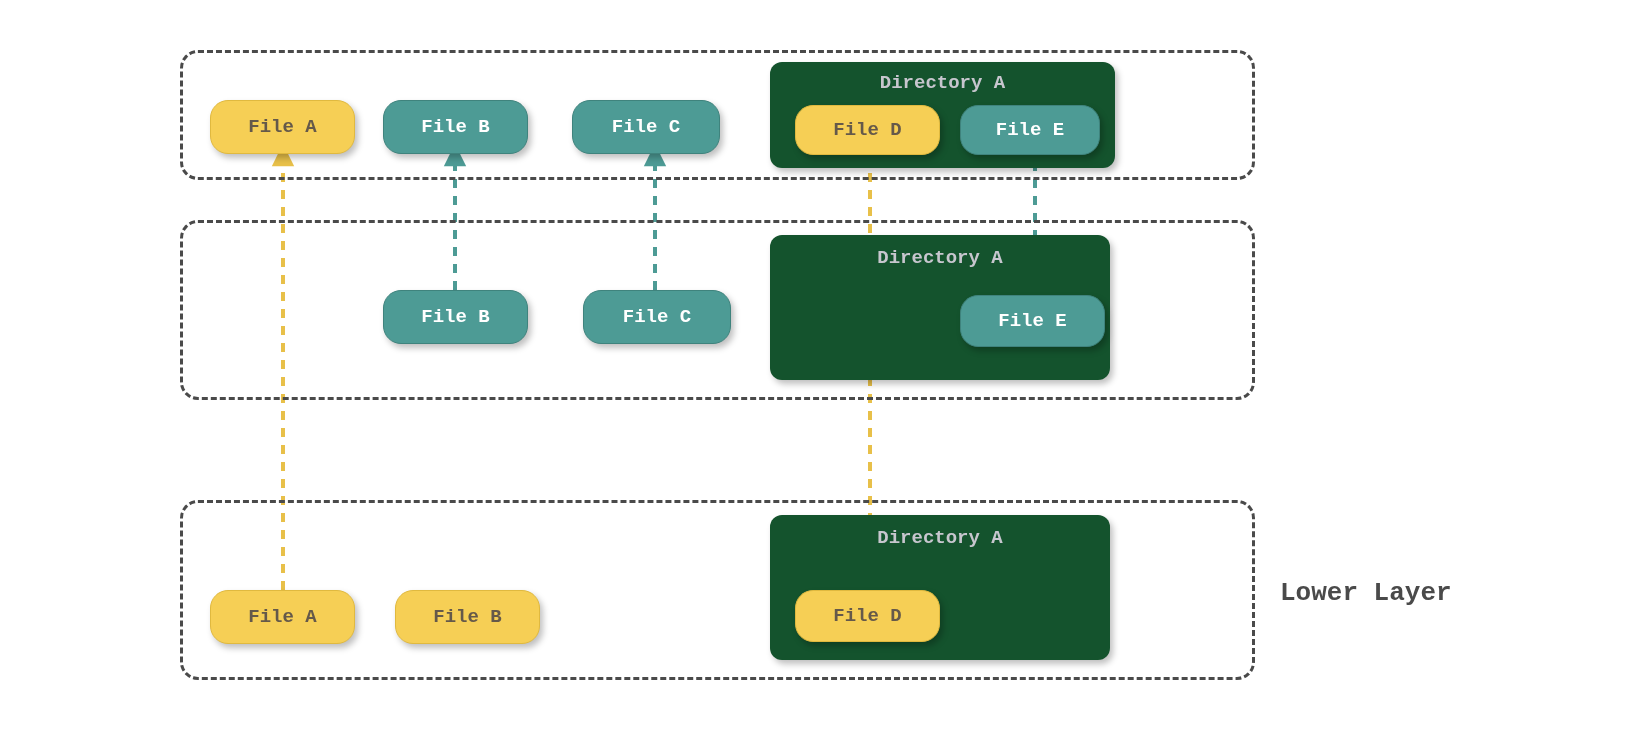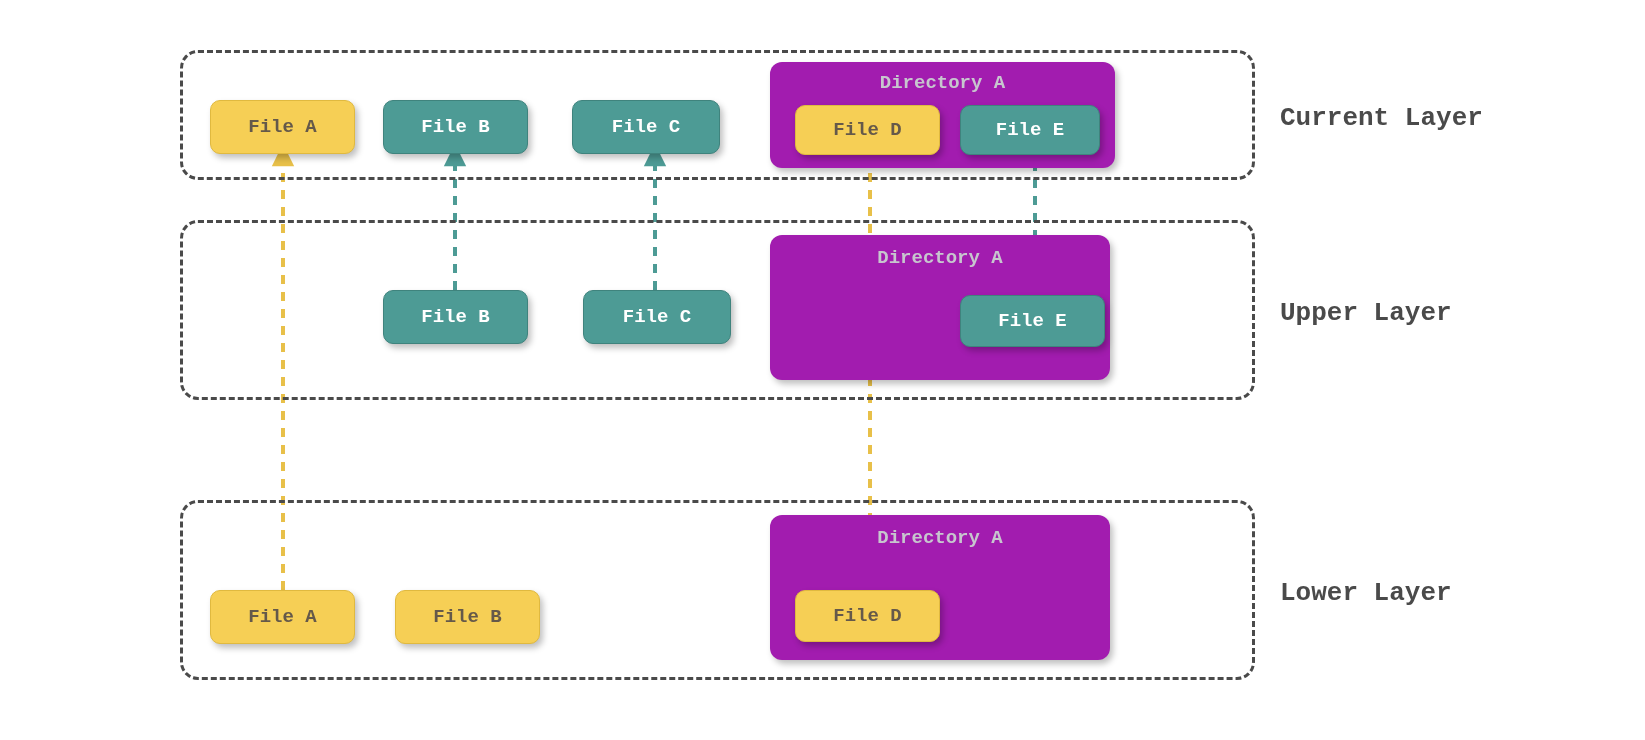--- a/index.html
+++ b/index.html
@@ -51,7 +51,7 @@
   }
   .dir-box {
     position: absolute;
-    background: #a21caf;
+    background: #14532d;
     border-radius: 12px;
     box-shadow: 3px 4px 6px rgba(0,0,0,0.25);
   }

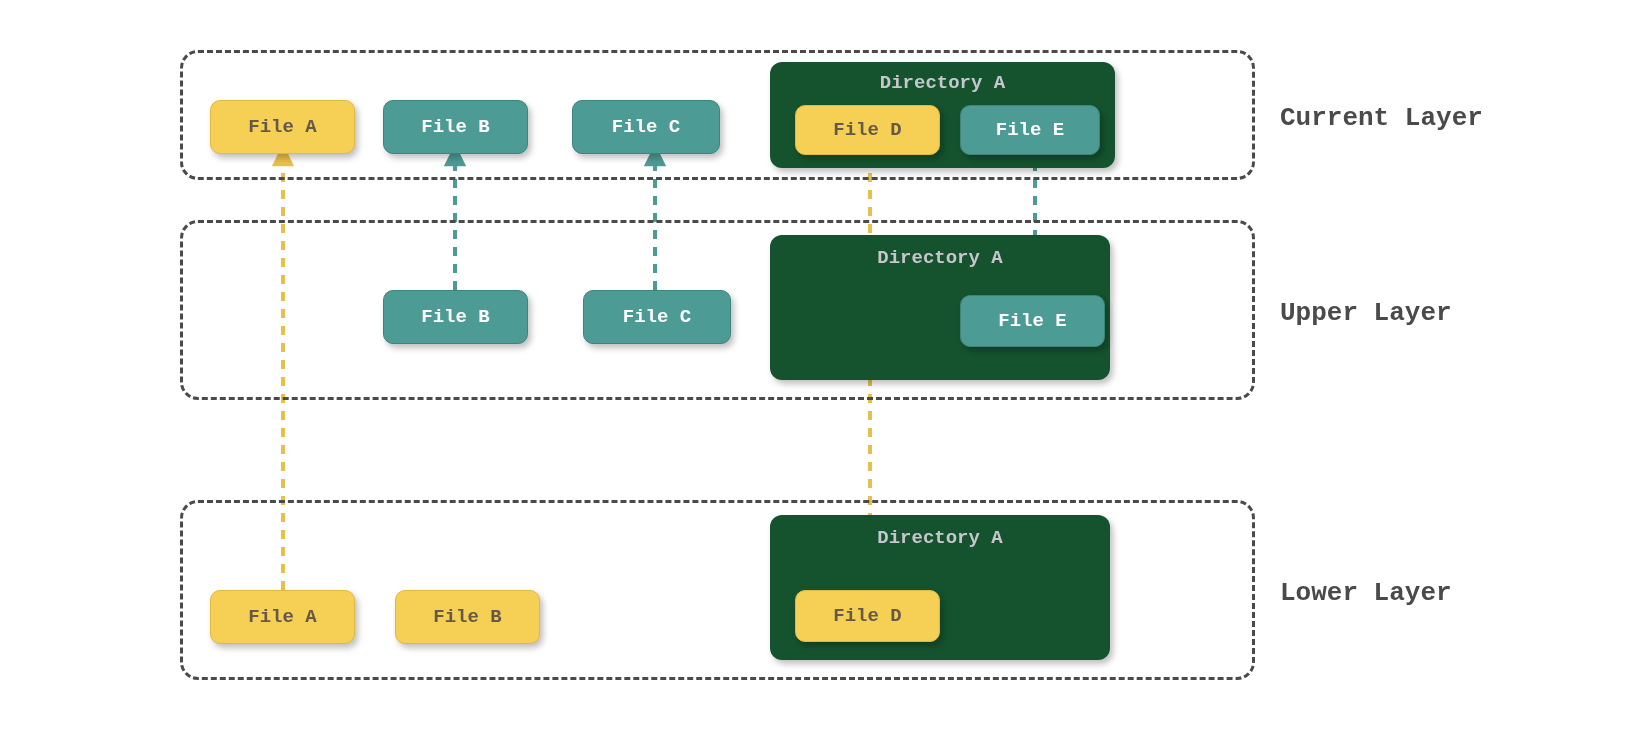--- a/index.html
+++ b/index.html
@@ -30,7 +30,7 @@
   }
   .file-box {
     position: absolute;
-    border-radius: 10px;
+    border-radius: 18px;
     font-weight: bold;
     font-size: 19px;
     text-align: center;

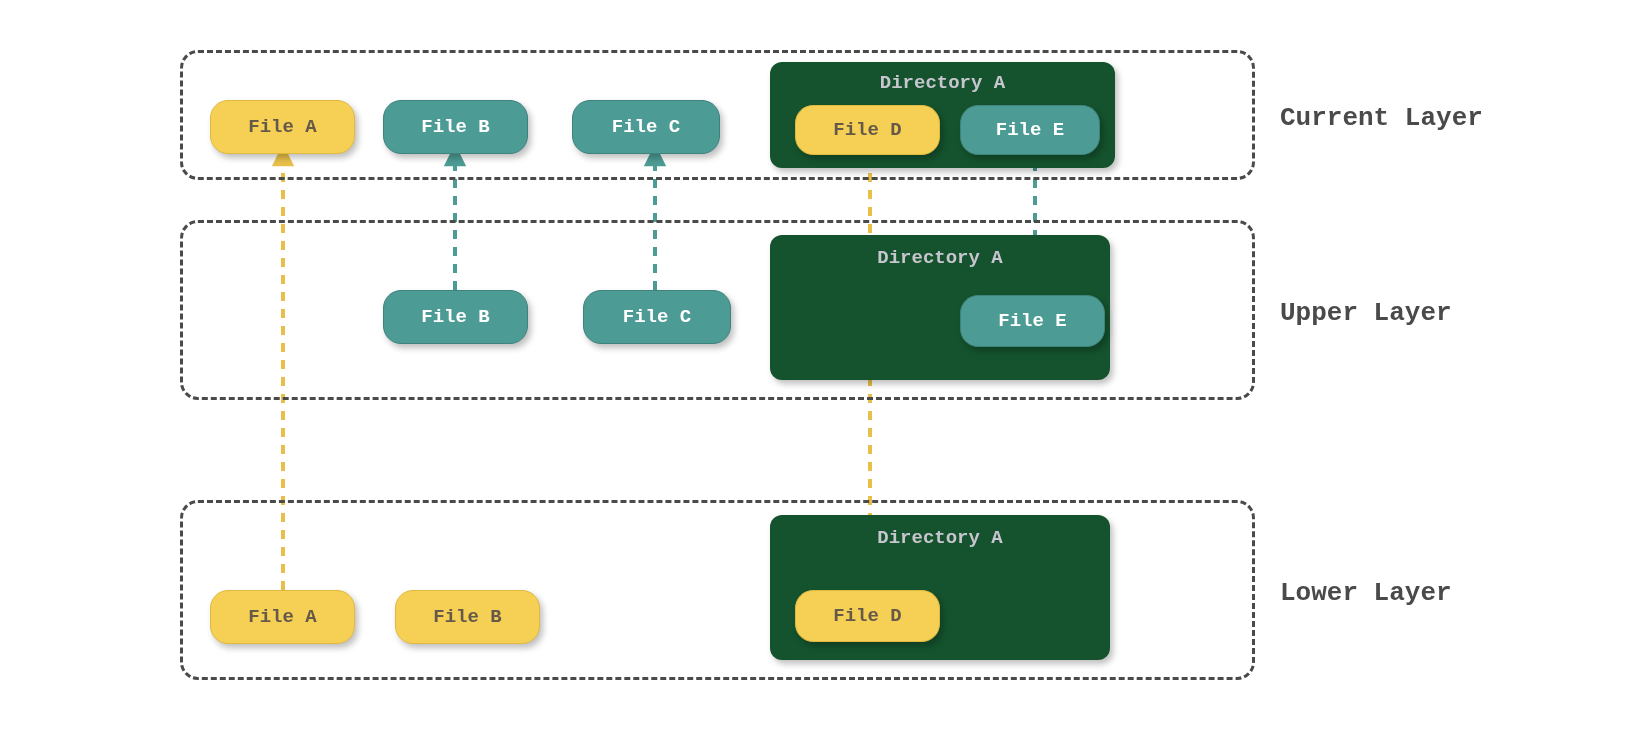--- a/index.html
+++ b/index.html
@@ -135,7 +135,6 @@
   </div>
 
   <div class="layer" style="left:180px; top:50px; width:1075px; height:130px;"></div>
-  <div class="layer-label" style="left:1280px; top:103px;">Current Layer</div>
 
   <div class="dir-box" style="left:770px; top:62px; width:345px; height:106px;">
     <div class="dir-label" style="left:0; top:10px; width:345px;">Directory A</div>

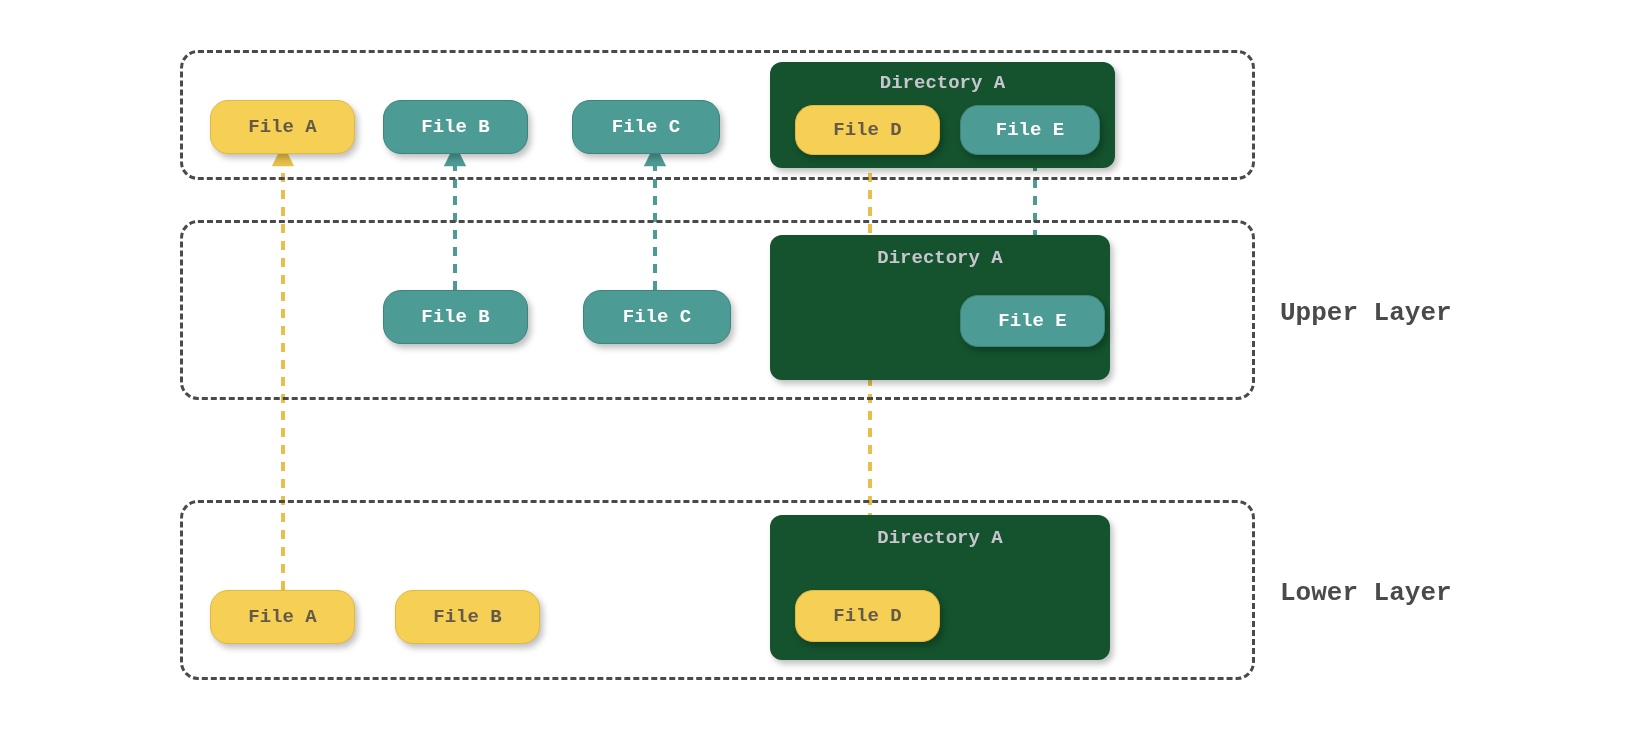--- a/index.html
+++ b/index.html
@@ -116,7 +116,6 @@
   </div>
 
   <div class="layer" style="left:180px; top:220px; width:1075px; height:180px;"></div>
-  <div class="layer-label" style="left:1280px; top:298px;">Upper Layer</div>
 
   <div class="dir-box" style="left:770px; top:235px; width:340px; height:145px;">
     <div class="dir-label" style="left:0; top:12px; width:340px;">Directory A</div>

